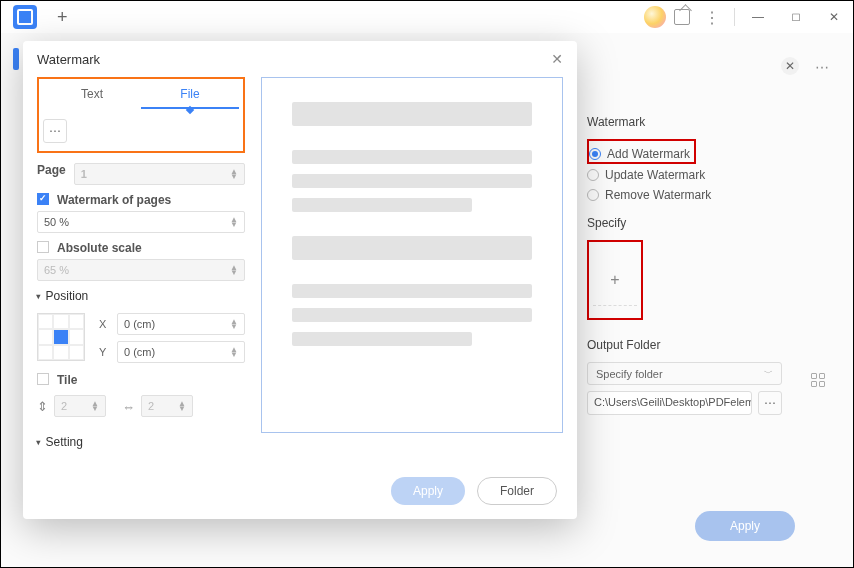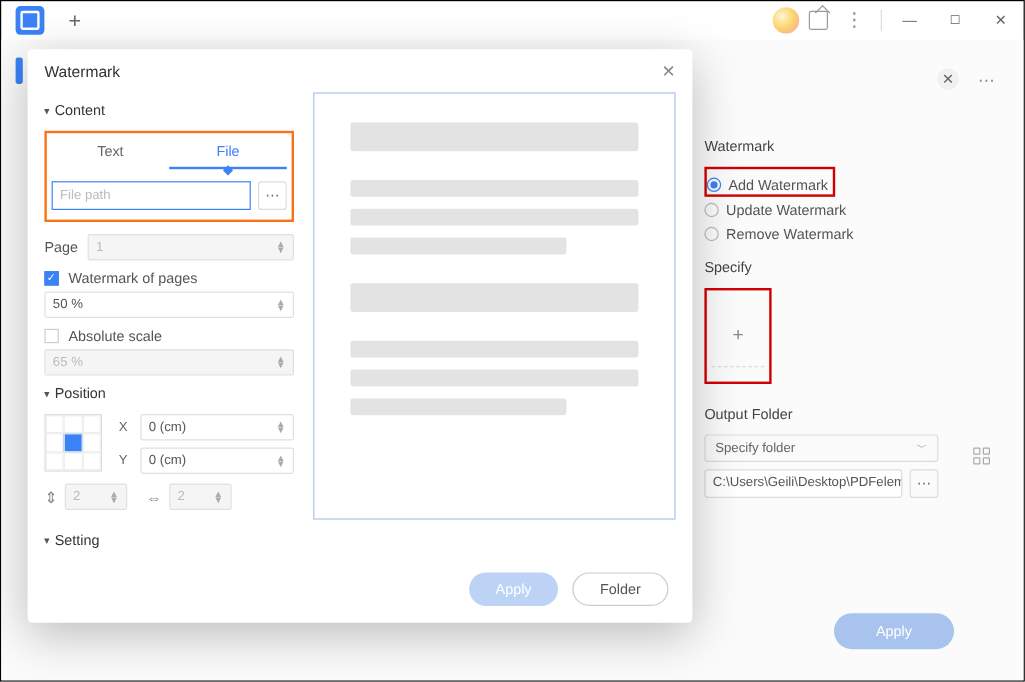--- a/index.html
+++ b/index.html
@@ -170,7 +170,6 @@
   </div>
   <div class="m-body">
     <div class="m-left">
-      <div class="sect">Content</div>
 
       <div class="red-box">
         <div class="tabs">

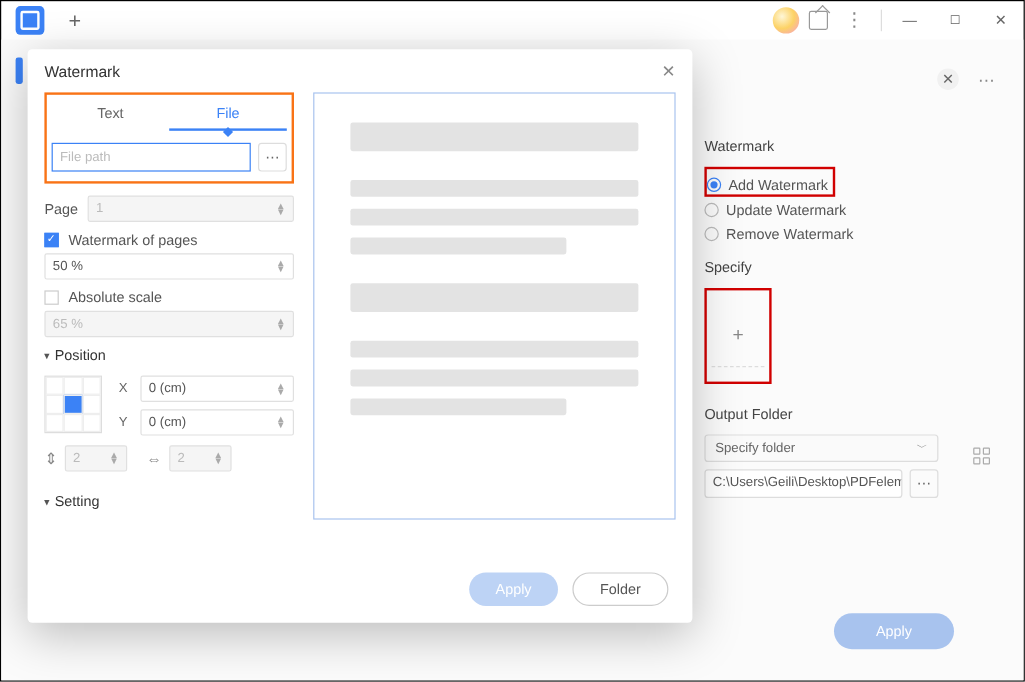--- a/index.html
+++ b/index.html
@@ -177,7 +177,6 @@
           <div class="tab active">File</div>
         </div>
         <div class="file-row">
-          <div class="file-input">File path</div>
           <div class="file-browse">⋯</div>
         </div>
       </div>

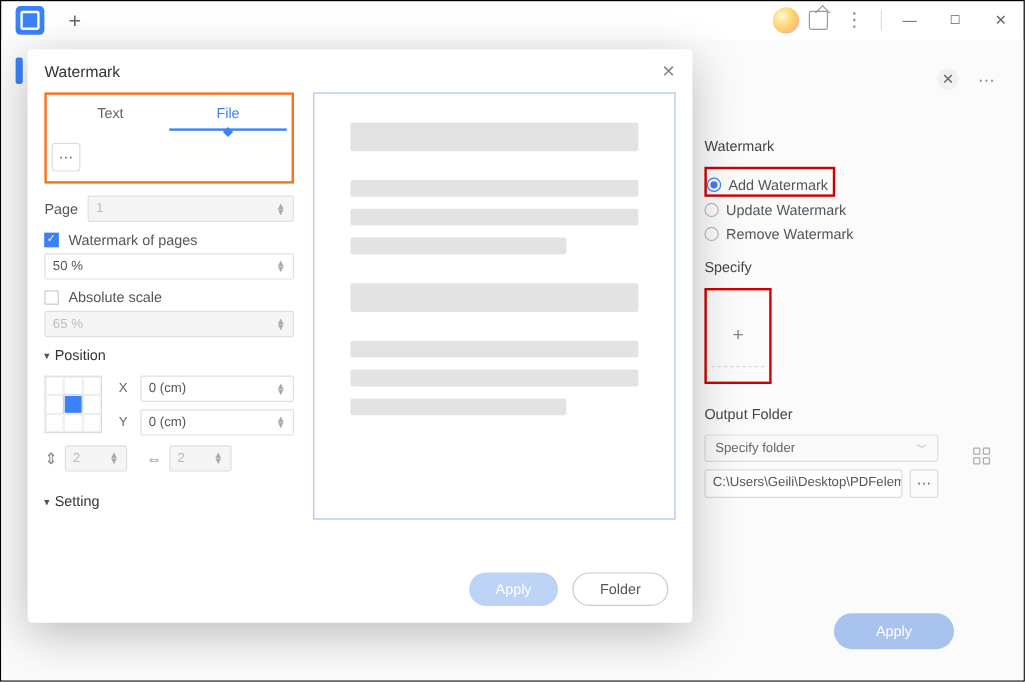--- a/index.html
+++ b/index.html
@@ -61,7 +61,7 @@
 .file-input { flex: 1; height: 24px; border: 1.5px solid #3b82f6; padding: 0 6px; font-size: 11px; color: #bbb; display: flex; align-items: center; }
 .file-browse { width: 24px; height: 24px; border: 1px solid #ddd; border-radius: 3px; display: flex; align-items: center; justify-content: center; font-size: 12px; color: #666; }
 
-.row { display: flex; align-items: center; gap: 8px; margin-top: 8px; font-size: 12px; color: #555; }
+.row { display: flex; gap: 8px; margin-top: 8px; font-size: 12px; color: #555; font-weight: bold; }
 .chk { width: 12px; height: 12px; border: 1.5px solid #3b82f6; background: #3b82f6; position: relative; display: inline-block; }
 .chk::after { content: "✓"; color: #fff; font-size: 9px; position: absolute; top: -1px; left: 1px; }
 .chk.empty { background: #fff; border-color: #ccc; }

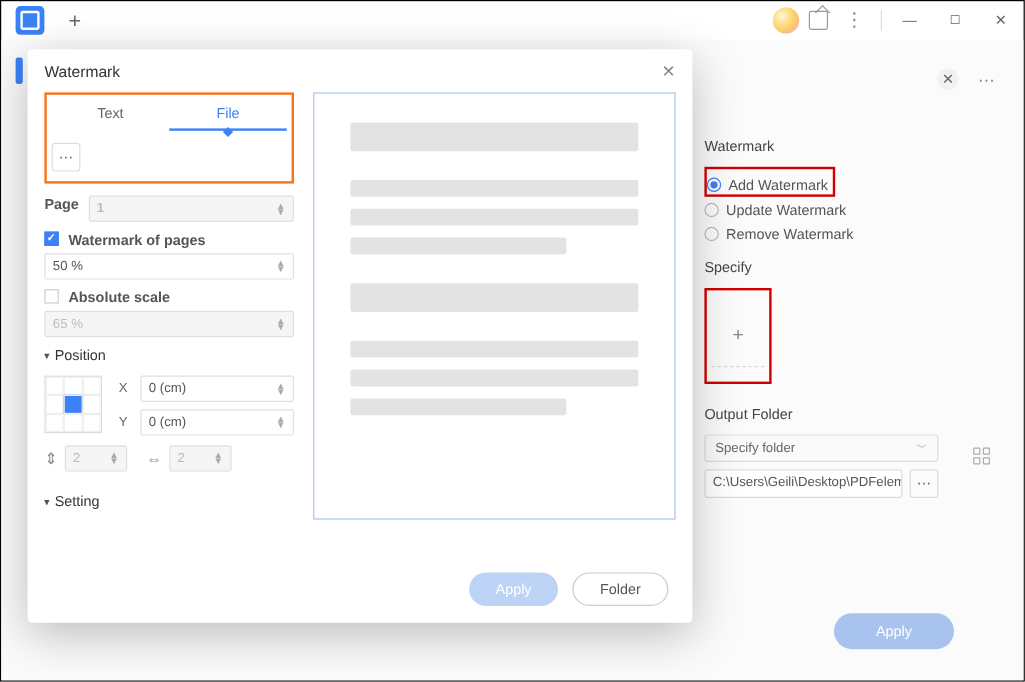--- a/index.html
+++ b/index.html
@@ -239,6 +239,10 @@
         </div>
       </div>
 
+      <div class="row" style="margin-top:10px">
+        <span class="chk empty"></span>
+        <span class="lbl">Tile</span>
+      </div>
       <div class="tile-row">
         <div class="tile-sub">
           <span class="ico">⇕</span>

